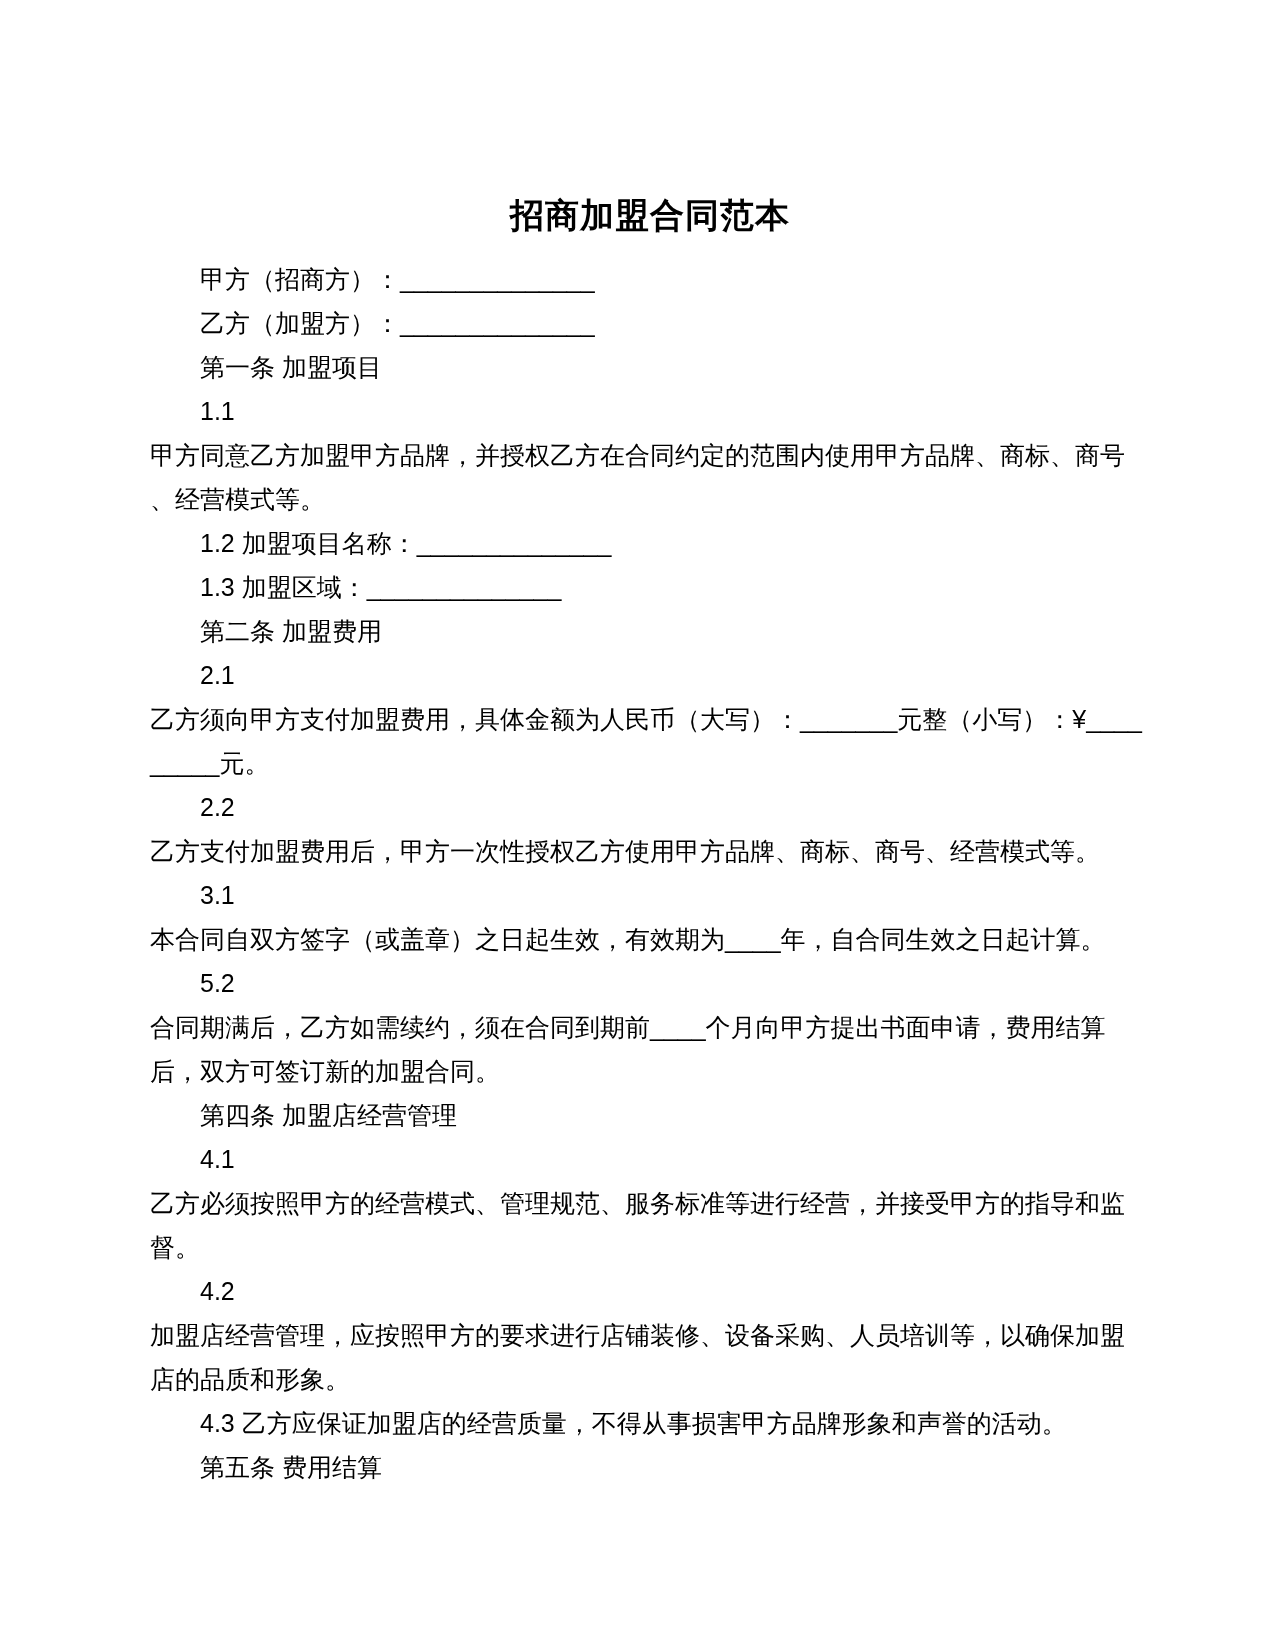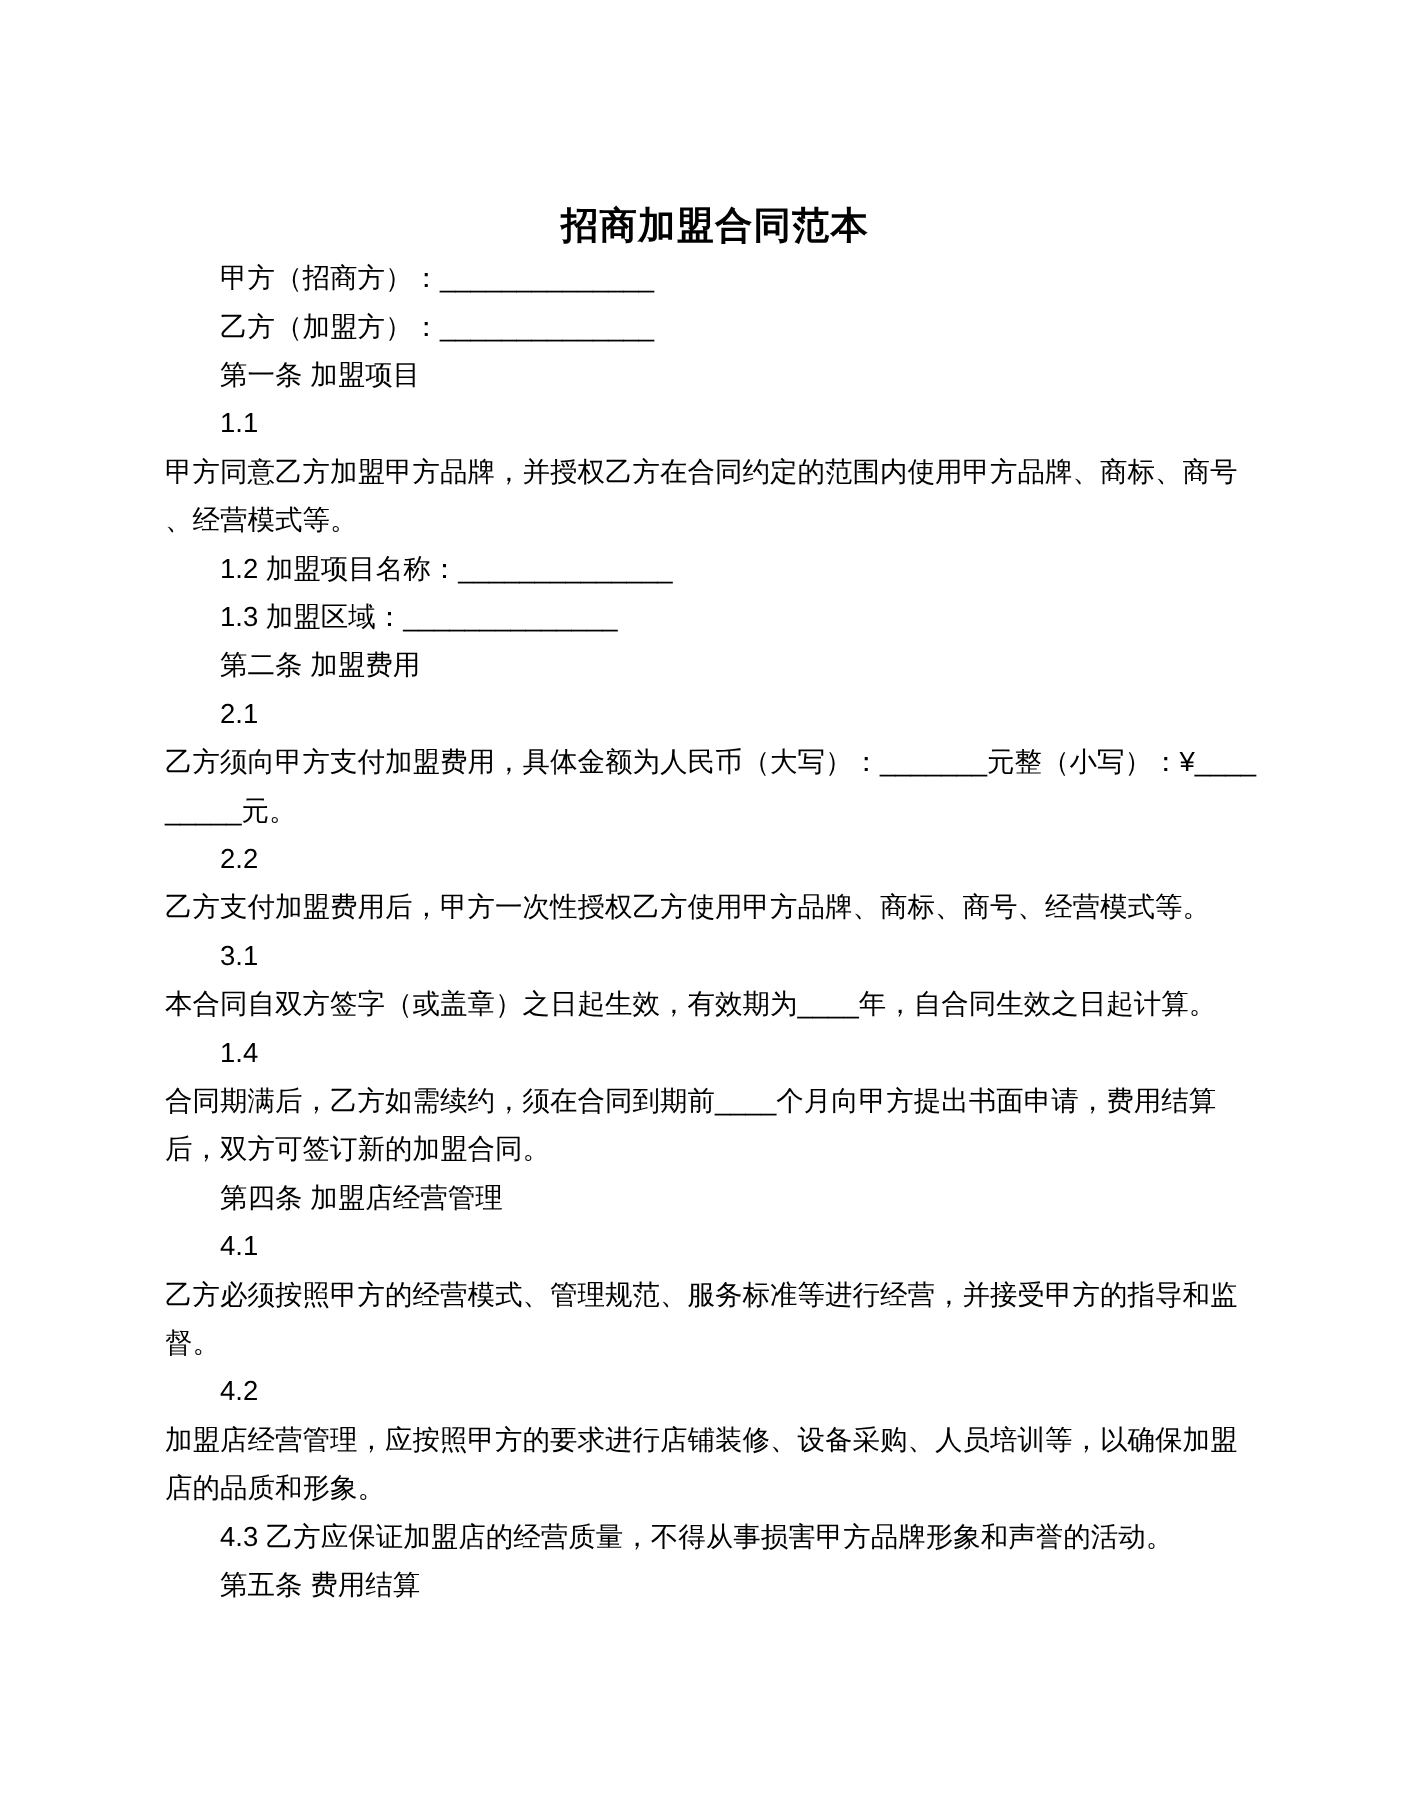--- a/index.html
+++ b/index.html
@@ -18,7 +18,7 @@
   .doc {
     position: absolute;
     left: 150px;
-    top: 6px;
+    top: 16px;
     width: 1000px;
   }
   .doc-title {

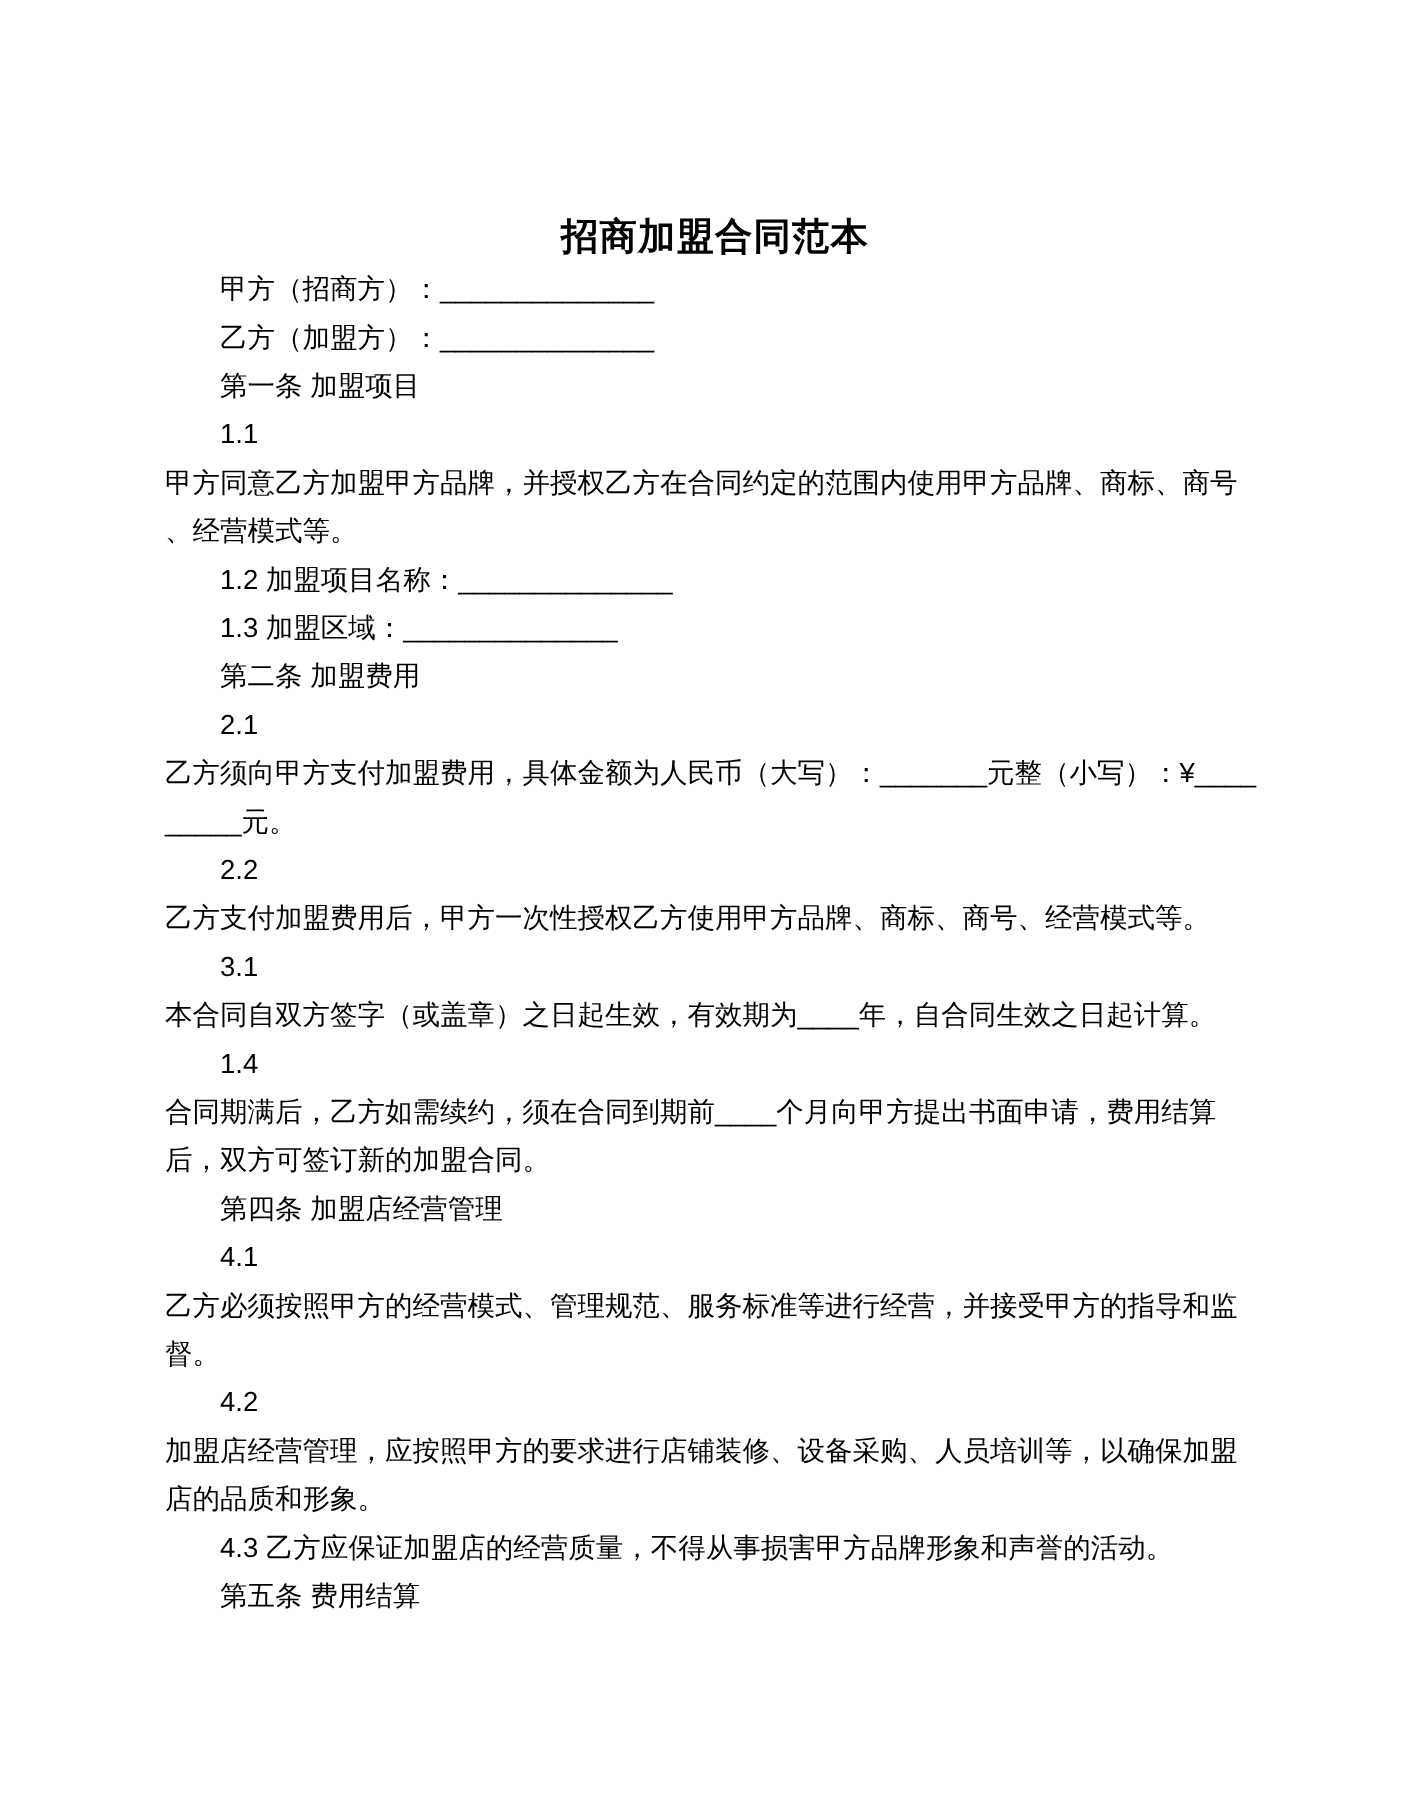--- a/index.html
+++ b/index.html
@@ -32,7 +32,7 @@
     white-space: pre;
   }
   .doc-body {
-    margin-top: 7px;
+    margin-top: 23px;
   }
   .line {
     height: 44px;

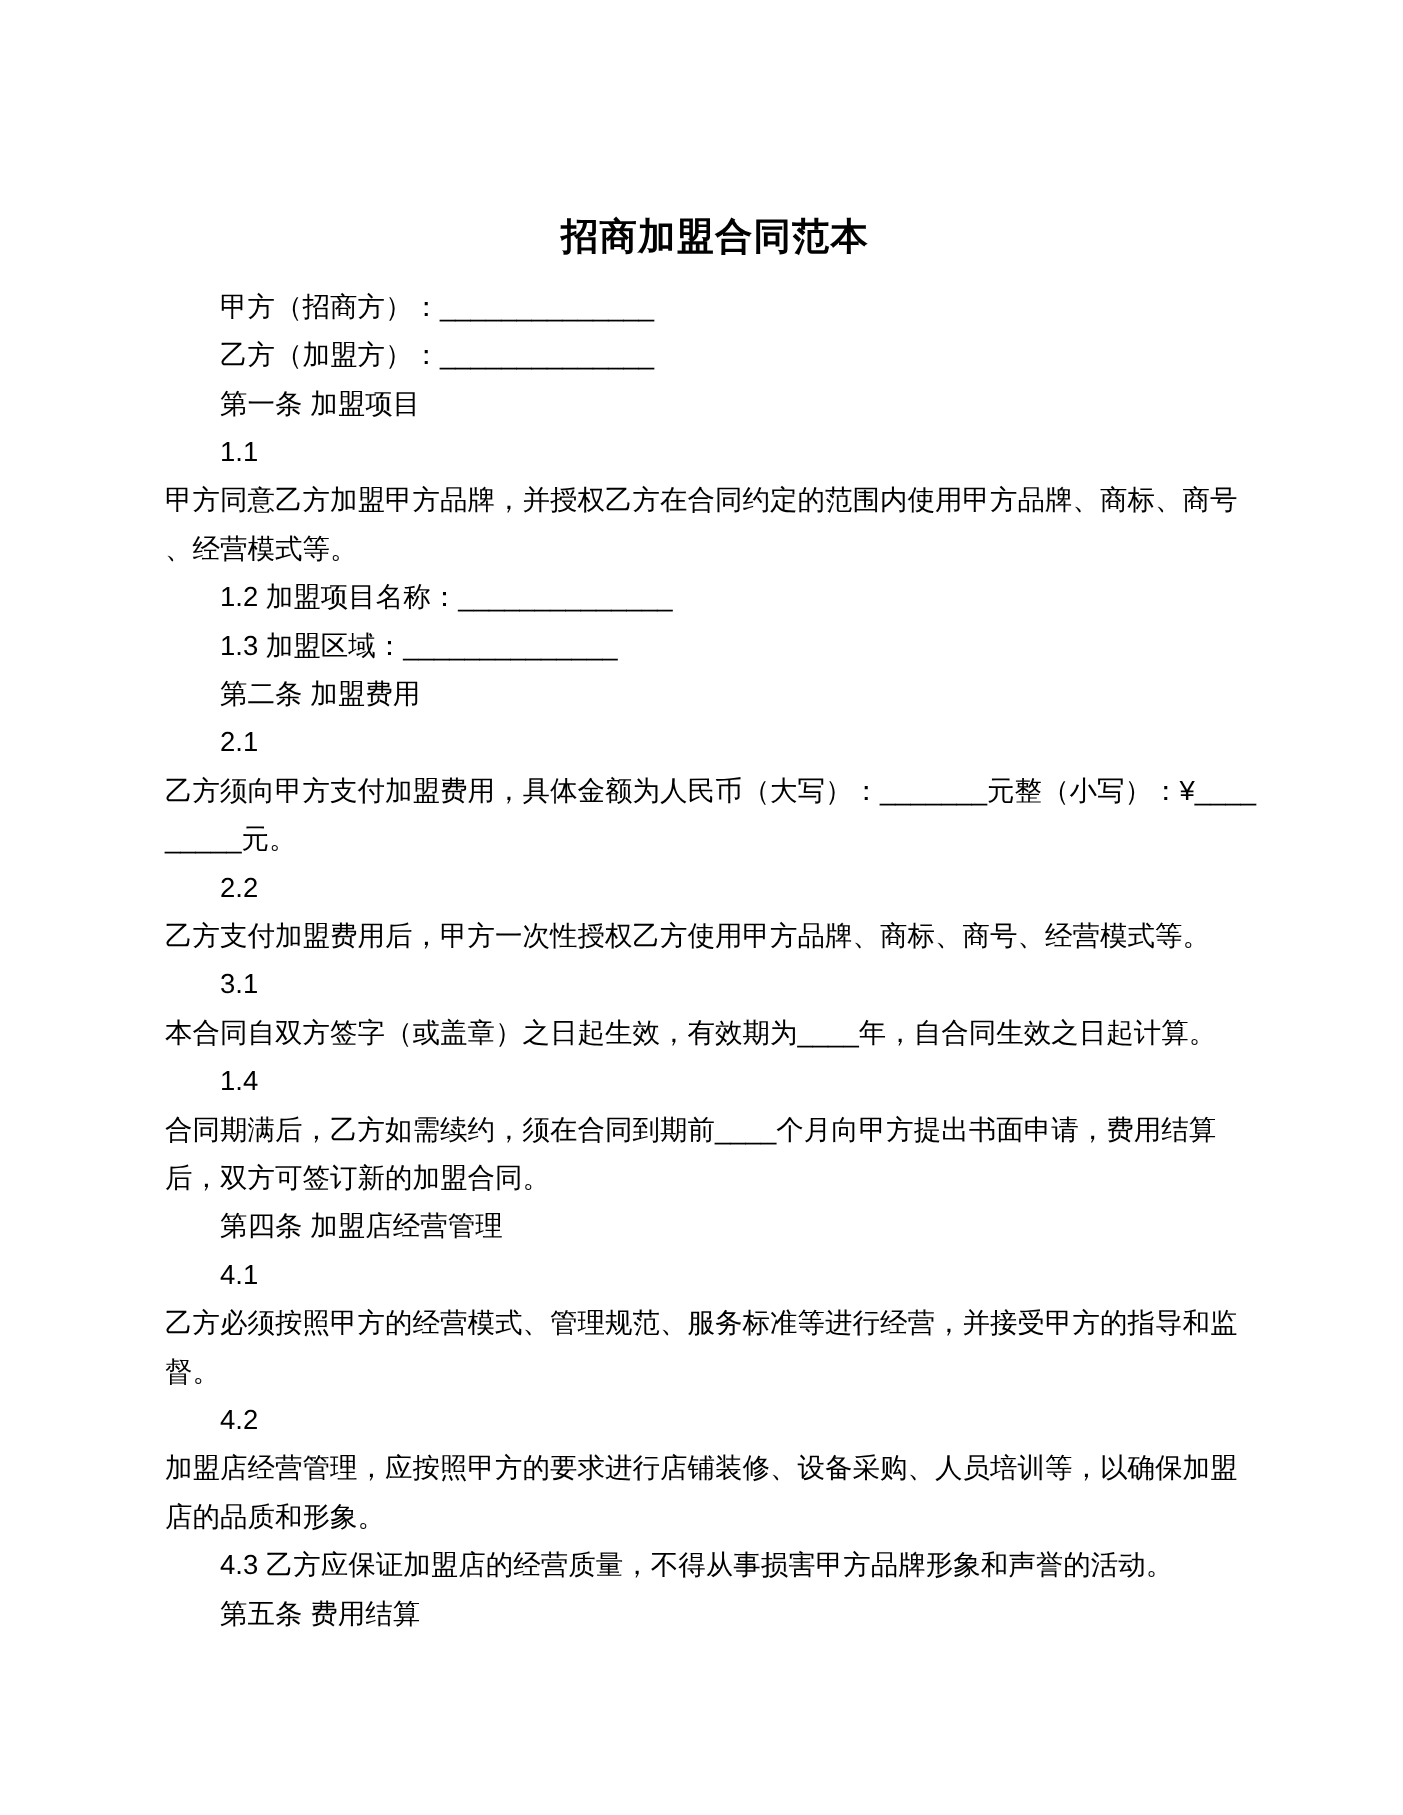--- a/index.html
+++ b/index.html
@@ -67,7 +67,7 @@
       <div class="line">乙方支付加盟费用后，甲方一次性授权乙方使用甲方品牌、商标、商号、经营模式等。</div>
       <div class="line indent">3.1</div>
       <div class="line">本合同自双方签字（或盖章）之日起生效，有效期为____年，自合同生效之日起计算。</div>
-      <div class="line indent">1.4</div>
+      <div class="line indent">5.2</div>
       <div class="line">合同期满后，乙方如需续约，须在合同到期前____个月向甲方提出书面申请，费用结算</div>
       <div class="line">后，双方可签订新的加盟合同。</div>
       <div class="line indent">第四条 加盟店经营管理</div>

